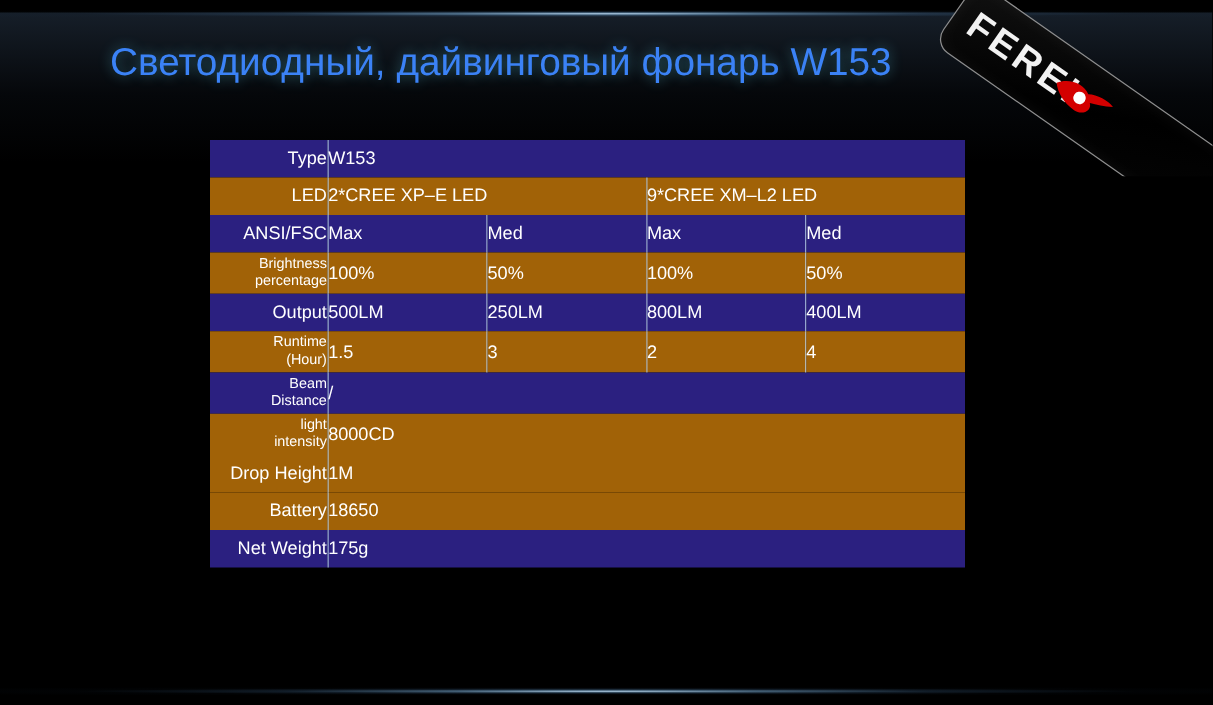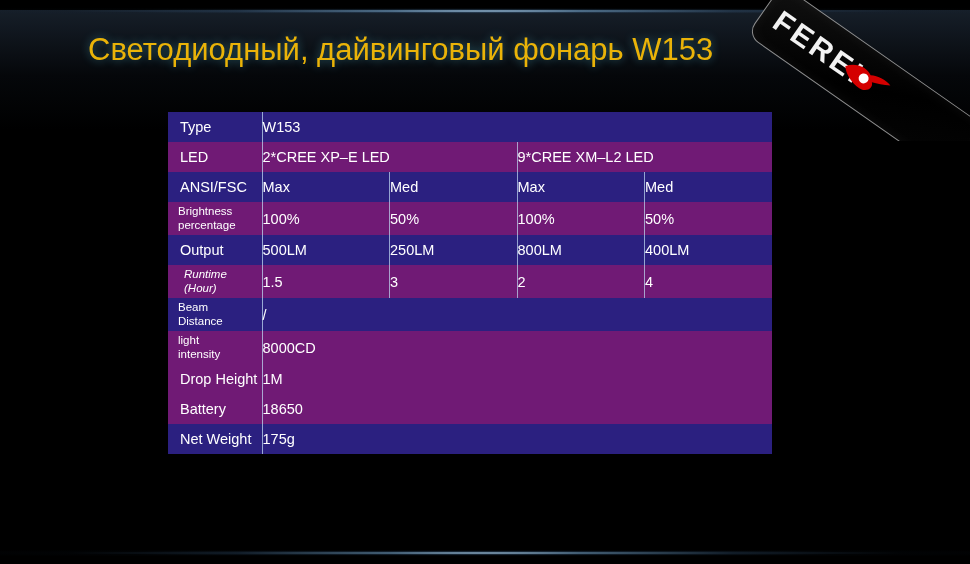--- a/index.html
+++ b/index.html
@@ -91,7 +91,7 @@
     left: 88px;
     top: 32px;
     font-size: 31px;
-    color: #eab308;
+    color: #3b82f6;
     white-space: nowrap;
     text-shadow: 0 0 10px rgba(90,210,235,0.45);
   }

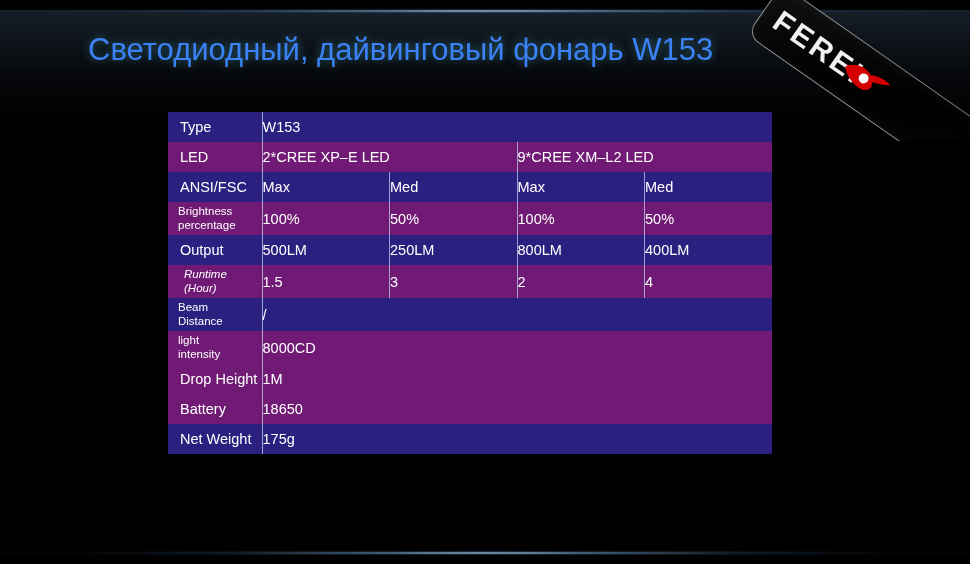--- a/index.html
+++ b/index.html
@@ -121,7 +121,7 @@
   
   td.label {
     width: 94px;
-    text-align: left;
+    text-align: right;
     padding-left: 12px;
     border-right: 1px solid rgba(190,215,240,0.75);
     white-space: nowrap;

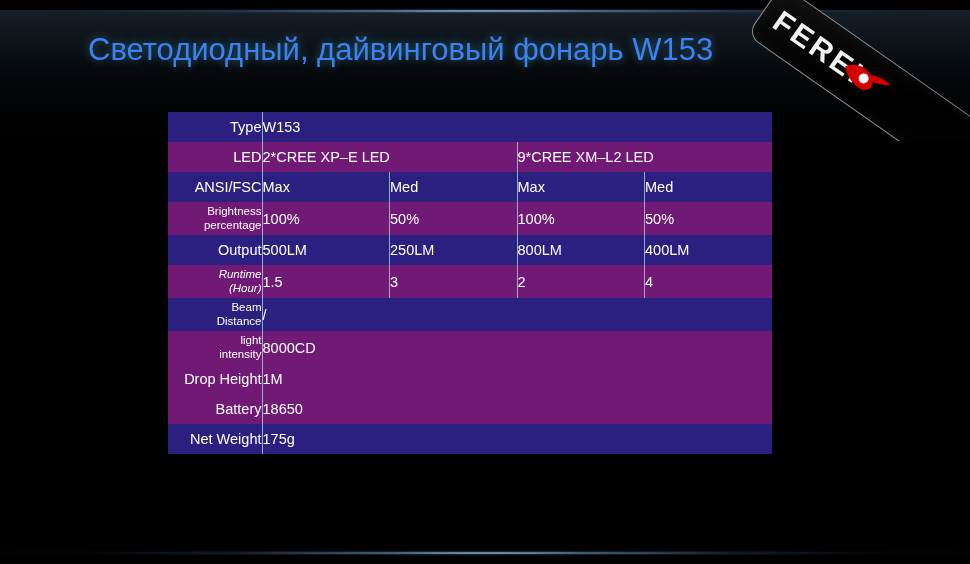--- a/index.html
+++ b/index.html
@@ -116,7 +116,7 @@
 
   
   tr.row-dark td  { background: #2b2080; }
-  tr.row-light td { background: #701a75; }
+  tr.row-light td { background: #a16207; }
 
   
   td.label {

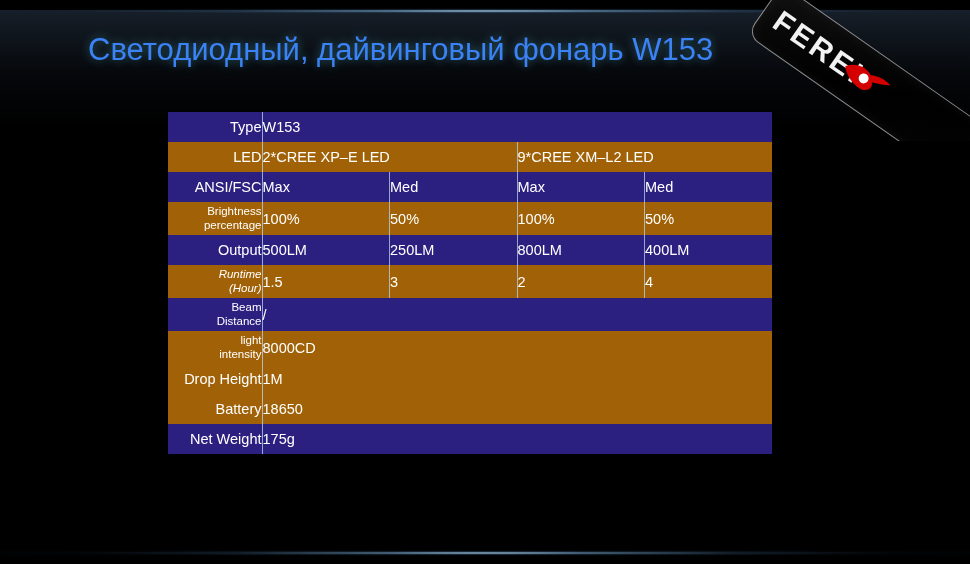--- a/index.html
+++ b/index.html
@@ -131,7 +131,7 @@
     line-height: 1.18;
     padding-left: 10px;
   }
-  td.label.two-line.indent { padding-left: 16px; font-style: italic; }
+  td.label.two-line.indent { padding-left: 16px; }
 
   
   td.sep { border-right: 1px solid rgba(190,215,240,0.72); }

